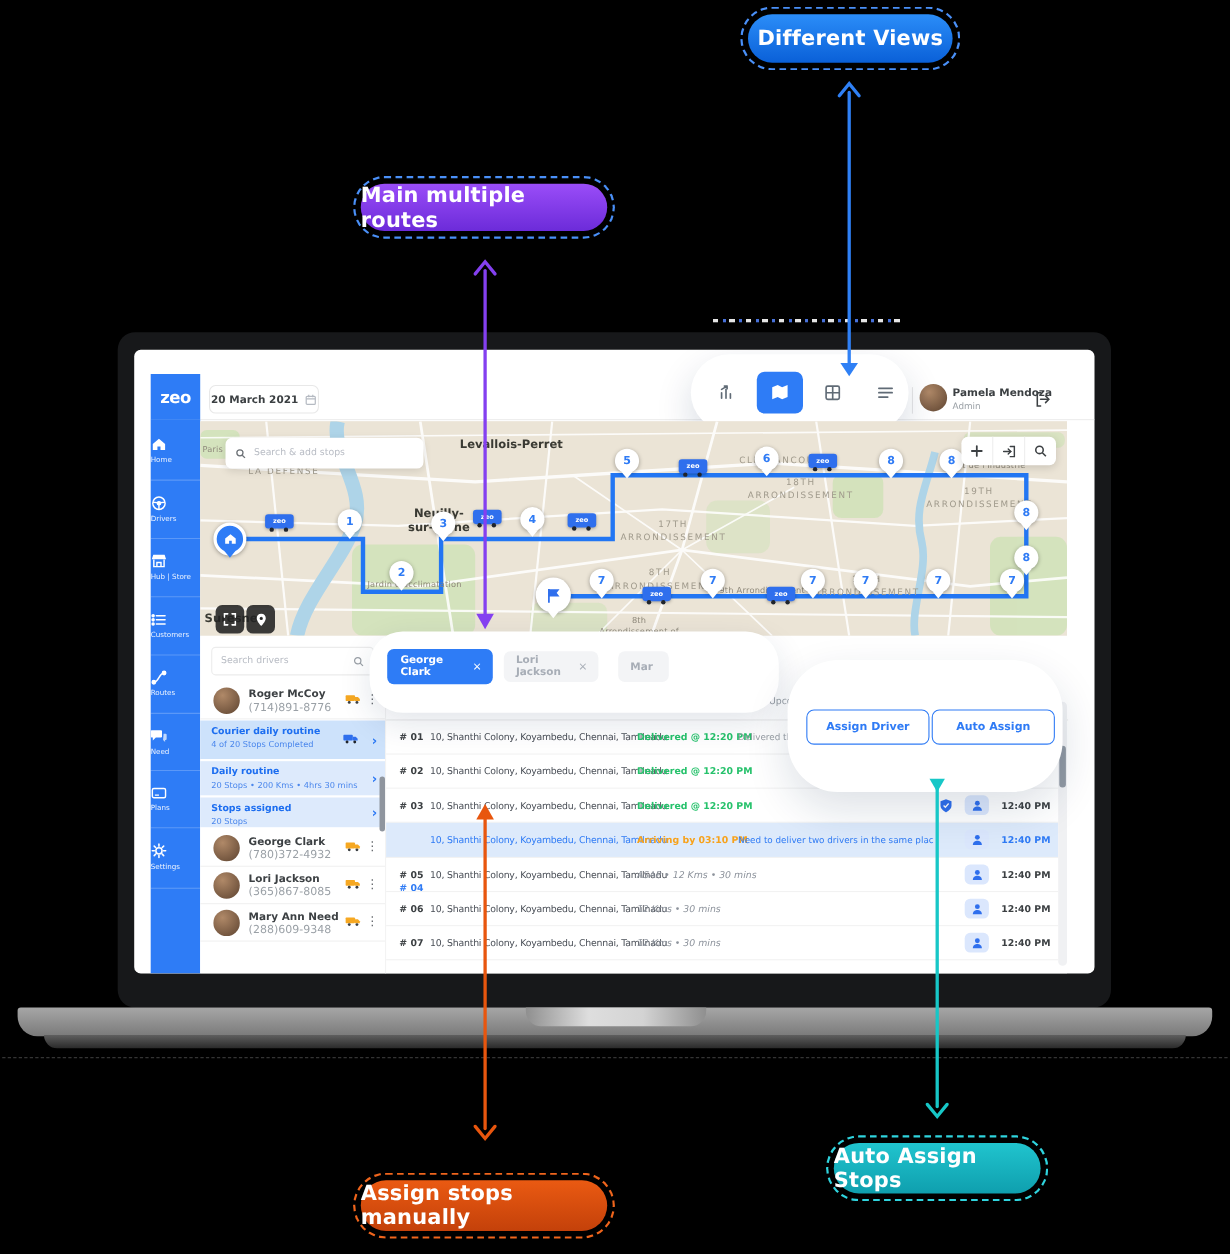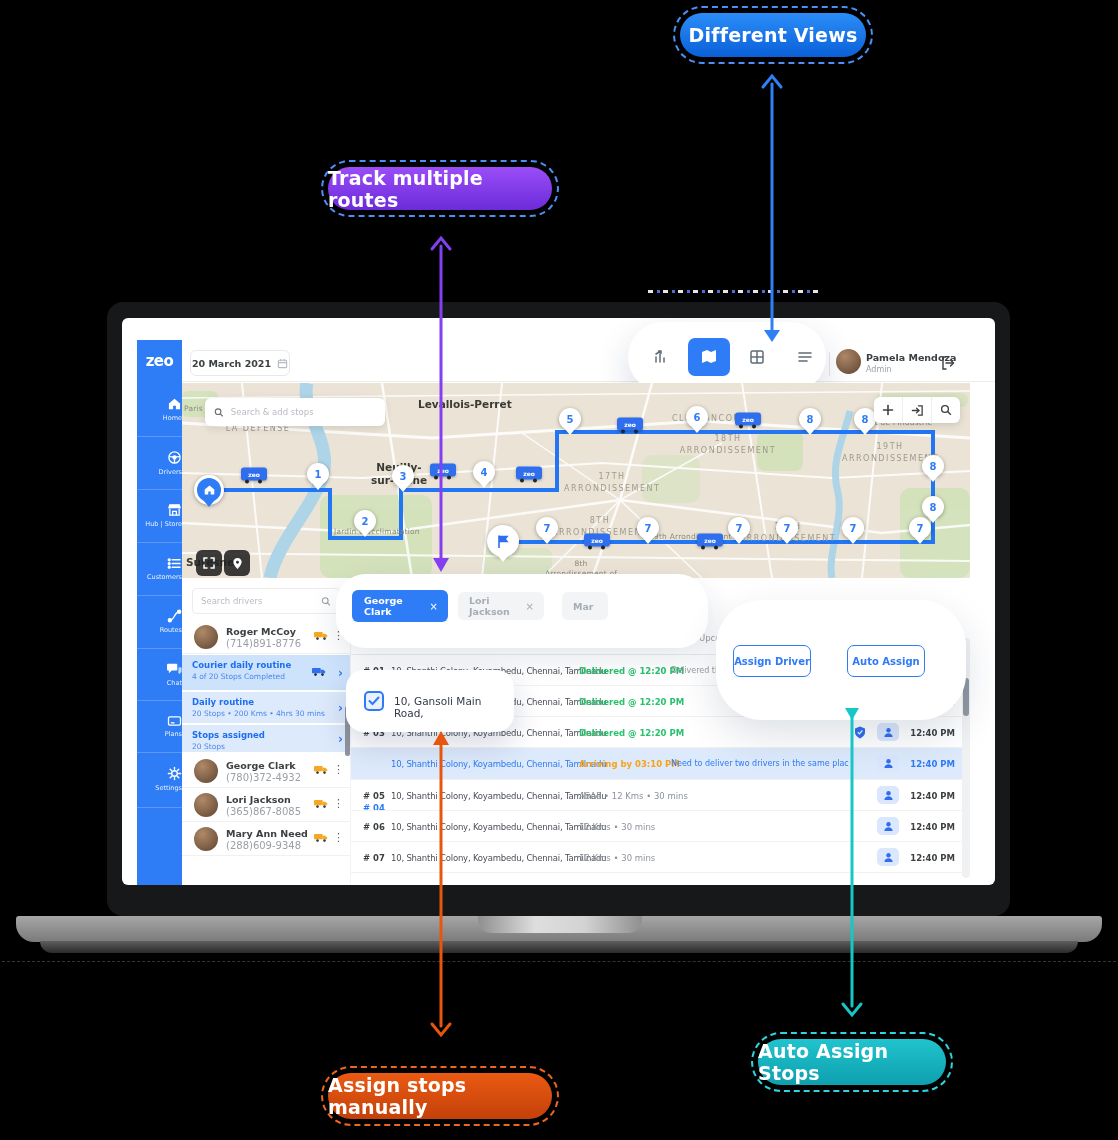--- a/index.html
+++ b/index.html
@@ -157,7 +157,7 @@
   <div class="pill blue">Different Views</div>
 </div>
 <div class="badge" style="left:321px;top:160px;width:238px;height:57px;">
-  <div class="pill purple">Track multiple routes</div>
+  <div class="pill purple">Main multiple routes</div>
 </div>
 <div class="badge orange" style="left:321px;top:1066px;width:238px;height:60px;">
   <div class="pill orangep">Assign stops manually</div>

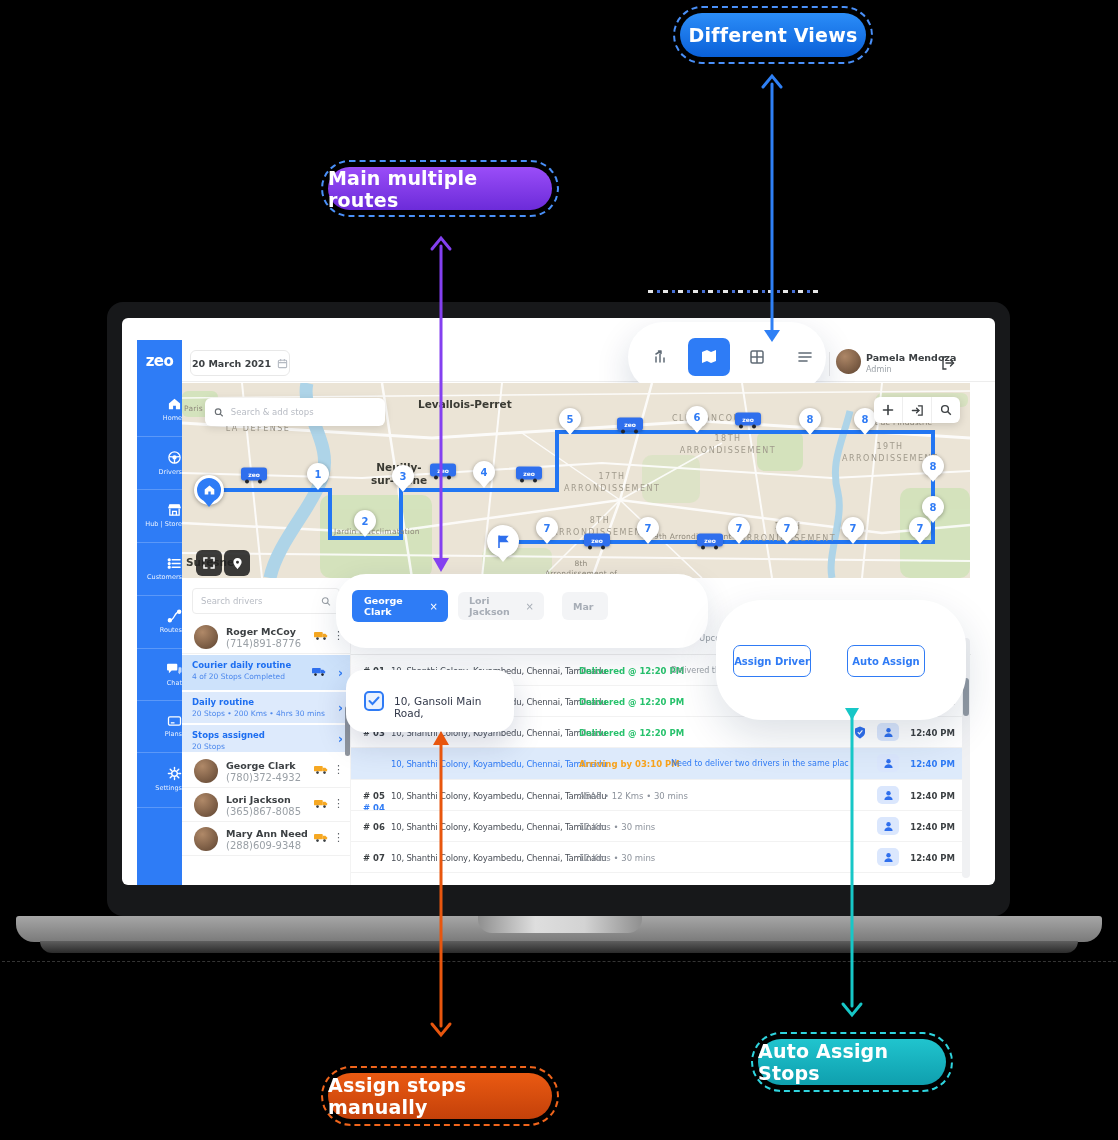--- a/index.html
+++ b/index.html
@@ -53,7 +53,7 @@
 
   
   .sidebar { position:absolute; left:15px; top:63px; width:45px; height:504px; background:#2e7cf6; }
-  .sitem { position:absolute; left:0; width:45px; height:52px; display:flex; flex-direction:column; align-items:flex-end;
+  .sitem { position:absolute; left:0; width:45px; height:52px; display:flex; flex-direction:column; align-items:flex-start;
            justify-content:center; gap:3px; color:#eaf2ff; border-top:1px solid rgba(255,255,255,.22);}
   .sitem:first-child { border-top:none; }
   .slabel { font-size:6.5px; }

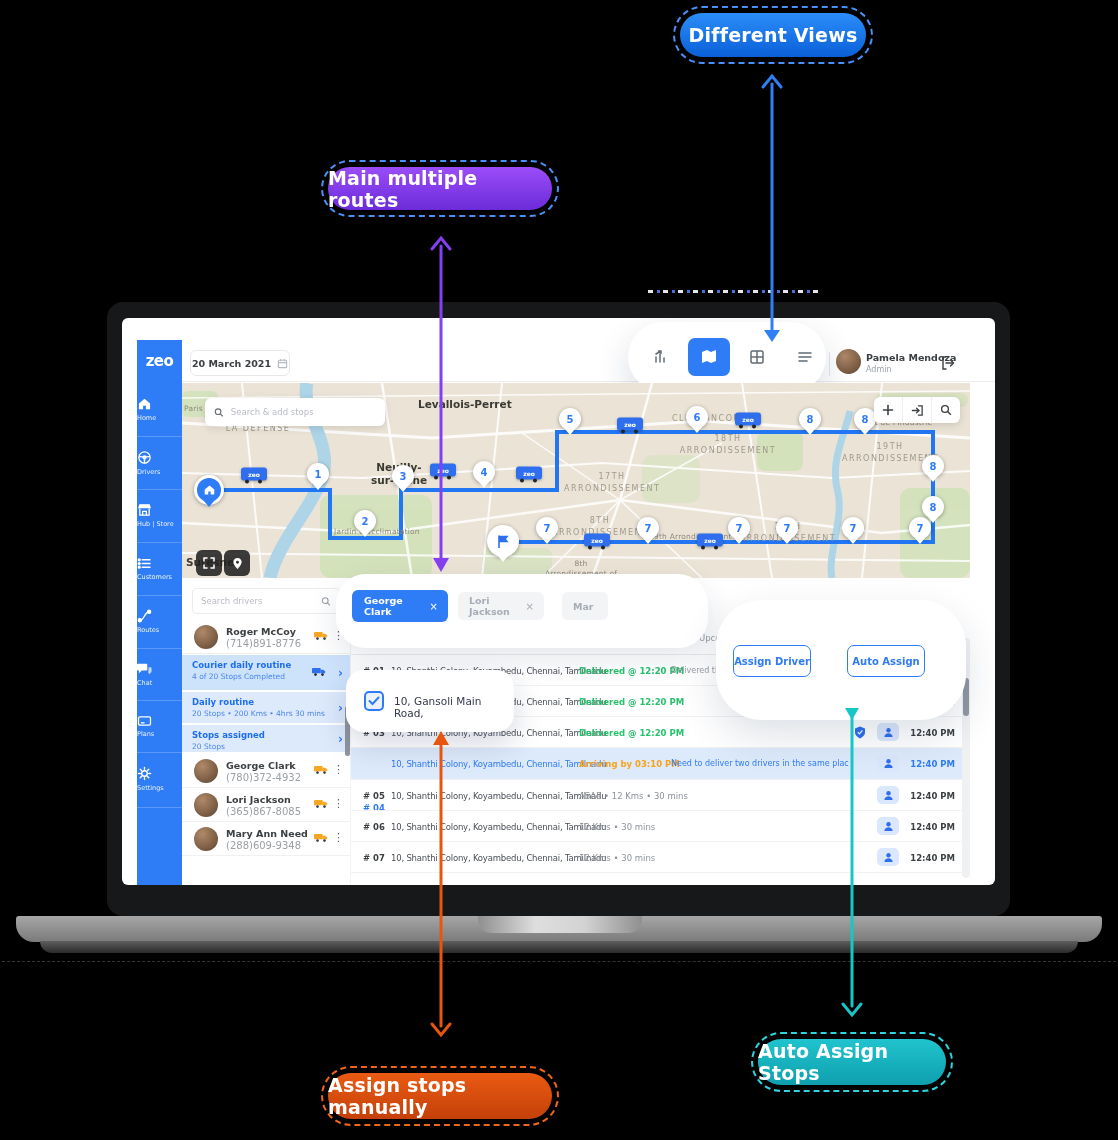--- a/index.html
+++ b/index.html
@@ -144,7 +144,7 @@
   .glabel { position:absolute; left:48px; top:25px; font-size:10.5px; color:#33394a;}
   .assign-bubble { position:absolute; left:594px; top:282px; width:250px; height:120px; background:#fff; border-radius:46px;
                    box-shadow:0 16px 40px rgba(15,40,80,.14); }
-  .abtn { position:absolute; top:45px; width:78px; height:32px; border:1.5px solid #2f7bf5; border-radius:7px; background:#fff;
+  .abtn { position:absolute; top:45px; width:112px; height:32px; border:1.5px solid #2f7bf5; border-radius:7px; background:#fff;
           color:#2f7bf5; font-size:10px; font-weight:bold; display:flex; align-items:center; justify-content:center; font-family:inherit;}
 
   .arrow-layer { position:absolute; left:0; top:0; width:1118px; height:1140px; z-index:40; pointer-events:none;}

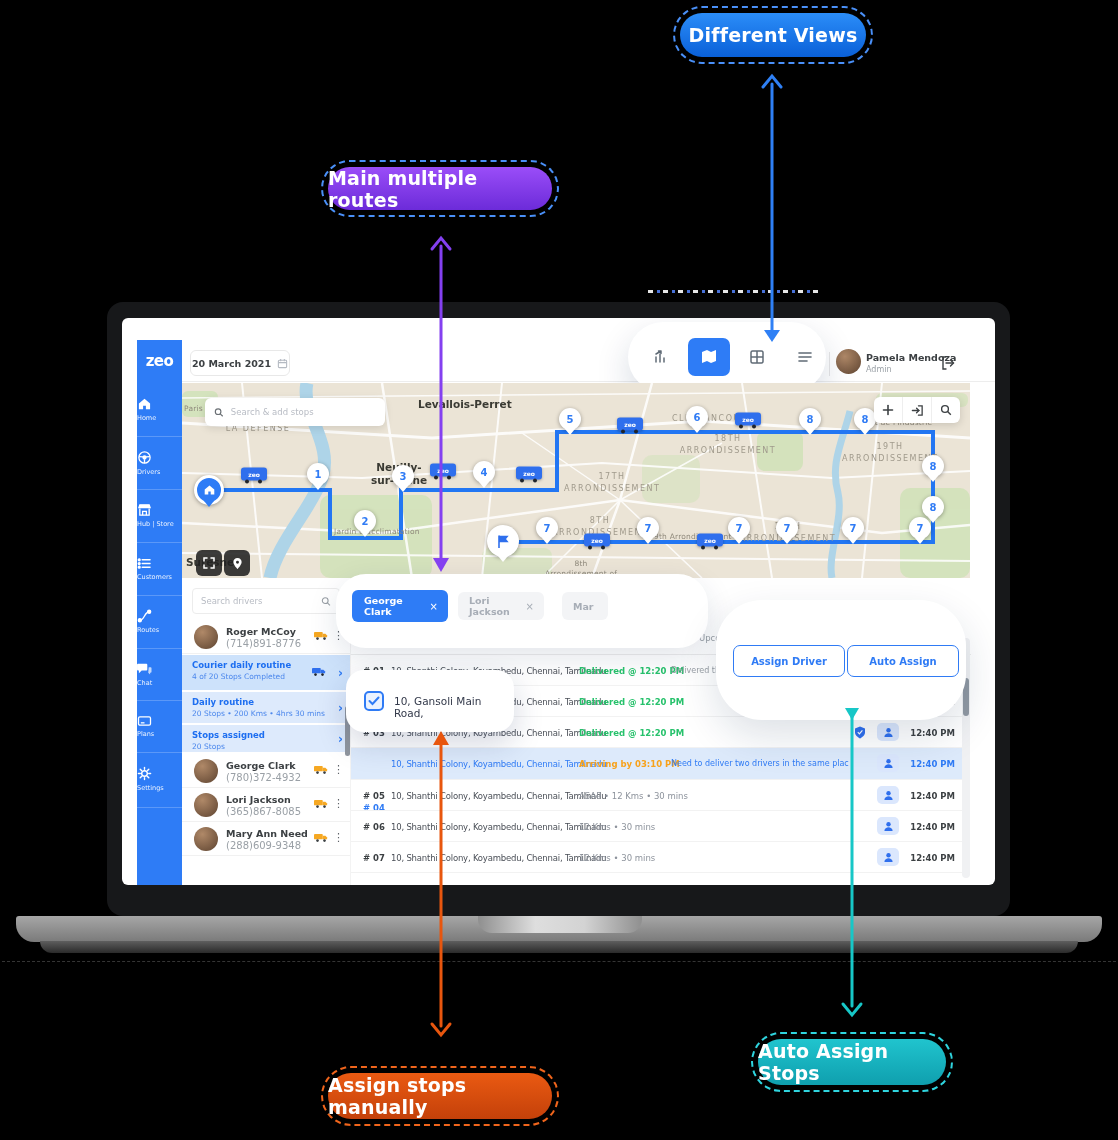--- a/index.html
+++ b/index.html
@@ -279,7 +279,7 @@
           <path d="M1,2 h9 a1,1 0 0 1 1,1 v5 a1,1 0 0 1 -1,1 h-5 l-3,3 v-3 h-1 a1,1 0 0 1 -1,-1 v-5 a1,1 0 0 1 1,-1 Z"></path>
           <path d="M12.5,5.5 h2 a1,1 0 0 1 1,1 v4 a1,1 0 0 1 -1,1 h-.5 v2 l-2,-2" opacity=".7"></path>
         </svg>
-      <span class="slabel">Chat</span>
+      <span class="slabel">Need</span>
     </div>
     <div class="sitem" style="top:319px;">
       <svg width="15" height="12" viewBox="0 0 16 13" fill="none" stroke="#fff" stroke-width="1.4">

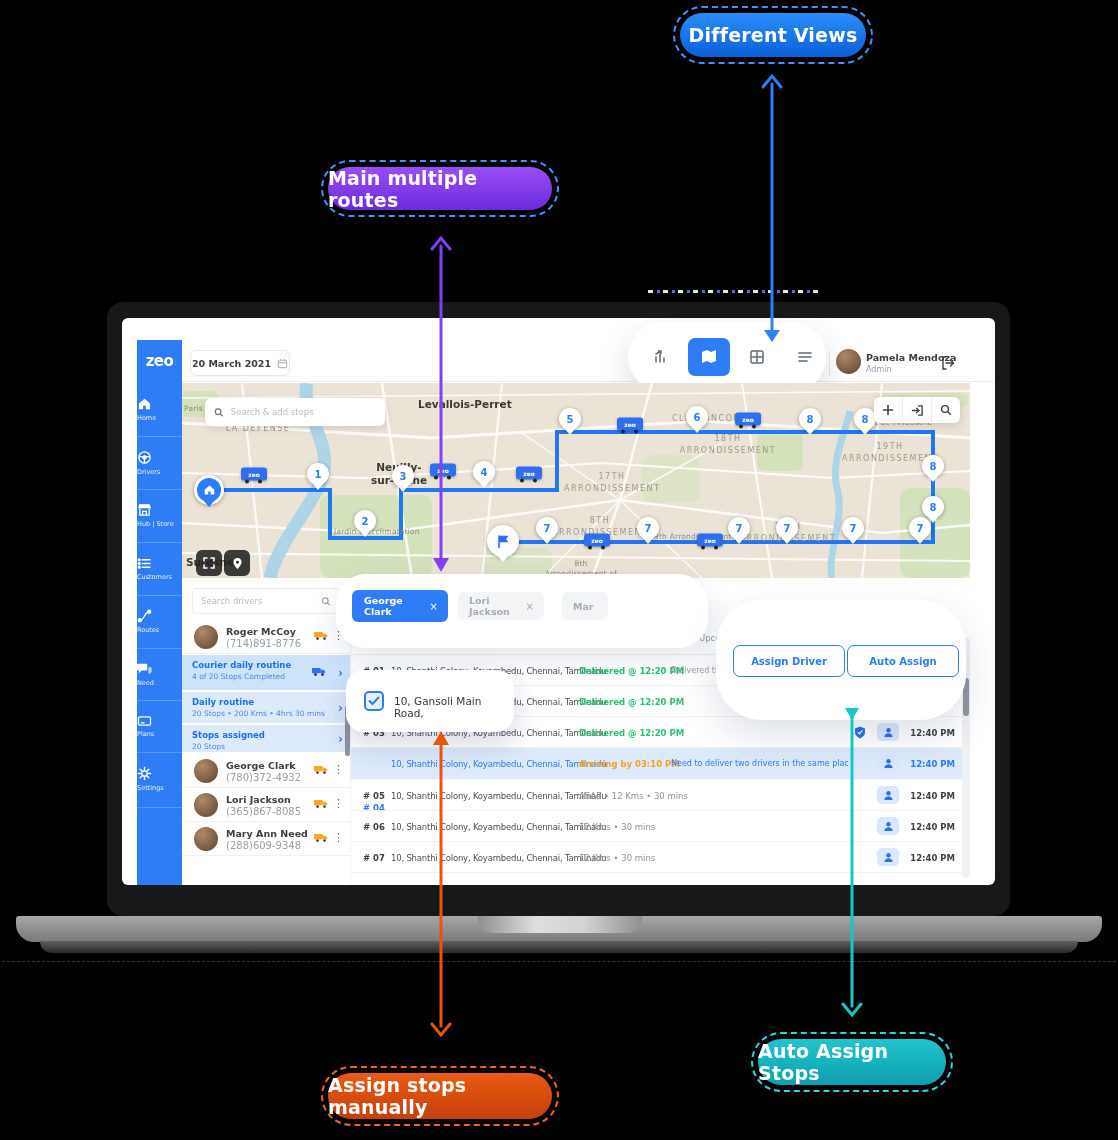--- a/index.html
+++ b/index.html
@@ -647,14 +647,6 @@
     <button class="abtn" style="left:131px;">Auto Assign</button>
   </div>
 
-  <div class="gansoli">
-    <span class="gcheck">
-      <svg width="12" height="10" viewBox="0 0 12 10" fill="none" stroke="#2f7bf5" stroke-width="2" stroke-linecap="round">
-          <path d="M1.5,5 L4.5,8 L10.5,1.5"></path>
-        </svg>
-    </span>
-    <span class="glabel">10, Gansoli Main Road,</span>
-  </div>
 </div>
 
 <svg class="arrow-layer">

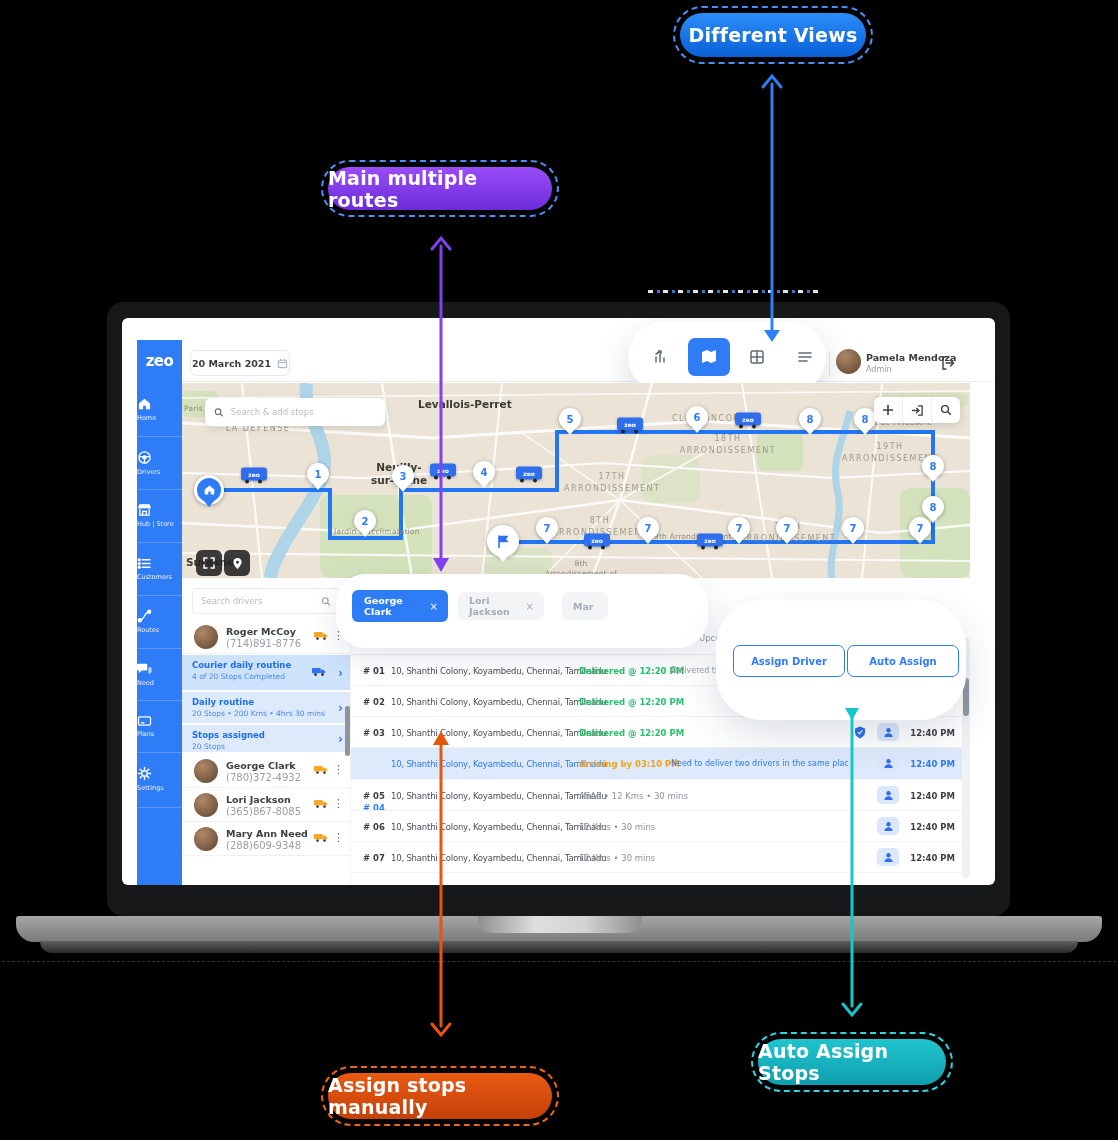--- a/index.html
+++ b/index.html
@@ -119,7 +119,7 @@
   .saddr { position:absolute; left:40px; top:11px; width:186px; font-size:8.5px; color:#4a4f57; white-space:nowrap; letter-spacing:-.2px;}
   .srow.hl .saddr { color:#2f7bf5; }
   .sstat { position:absolute; left:228px; top:11px; font-size:8.5px; font-weight:bold; white-space:nowrap;}
-  .sstat.green { color:#27c26c; } .sstat.orange { color:#f7a21b; } .sstat.gray { color:#8d939c; font-weight:normal;}
+  .sstat.green { color:#27c26c; } .sstat.orange { color:#f7a21b; } .sstat.gray { color:#8d939c; font-weight:normal;font-style:italic;}
   .snote { position:absolute; left:320px; top:11px; width:178px; font-size:8px; color:#9aa0a6; white-space:nowrap; overflow:hidden;}
   .srow.hl .snote { color:#2f7bf5; }
   .chip { position:absolute; top:6px; width:22px; height:18px; border-radius:5px; display:flex; align-items:center; justify-content:center;}

